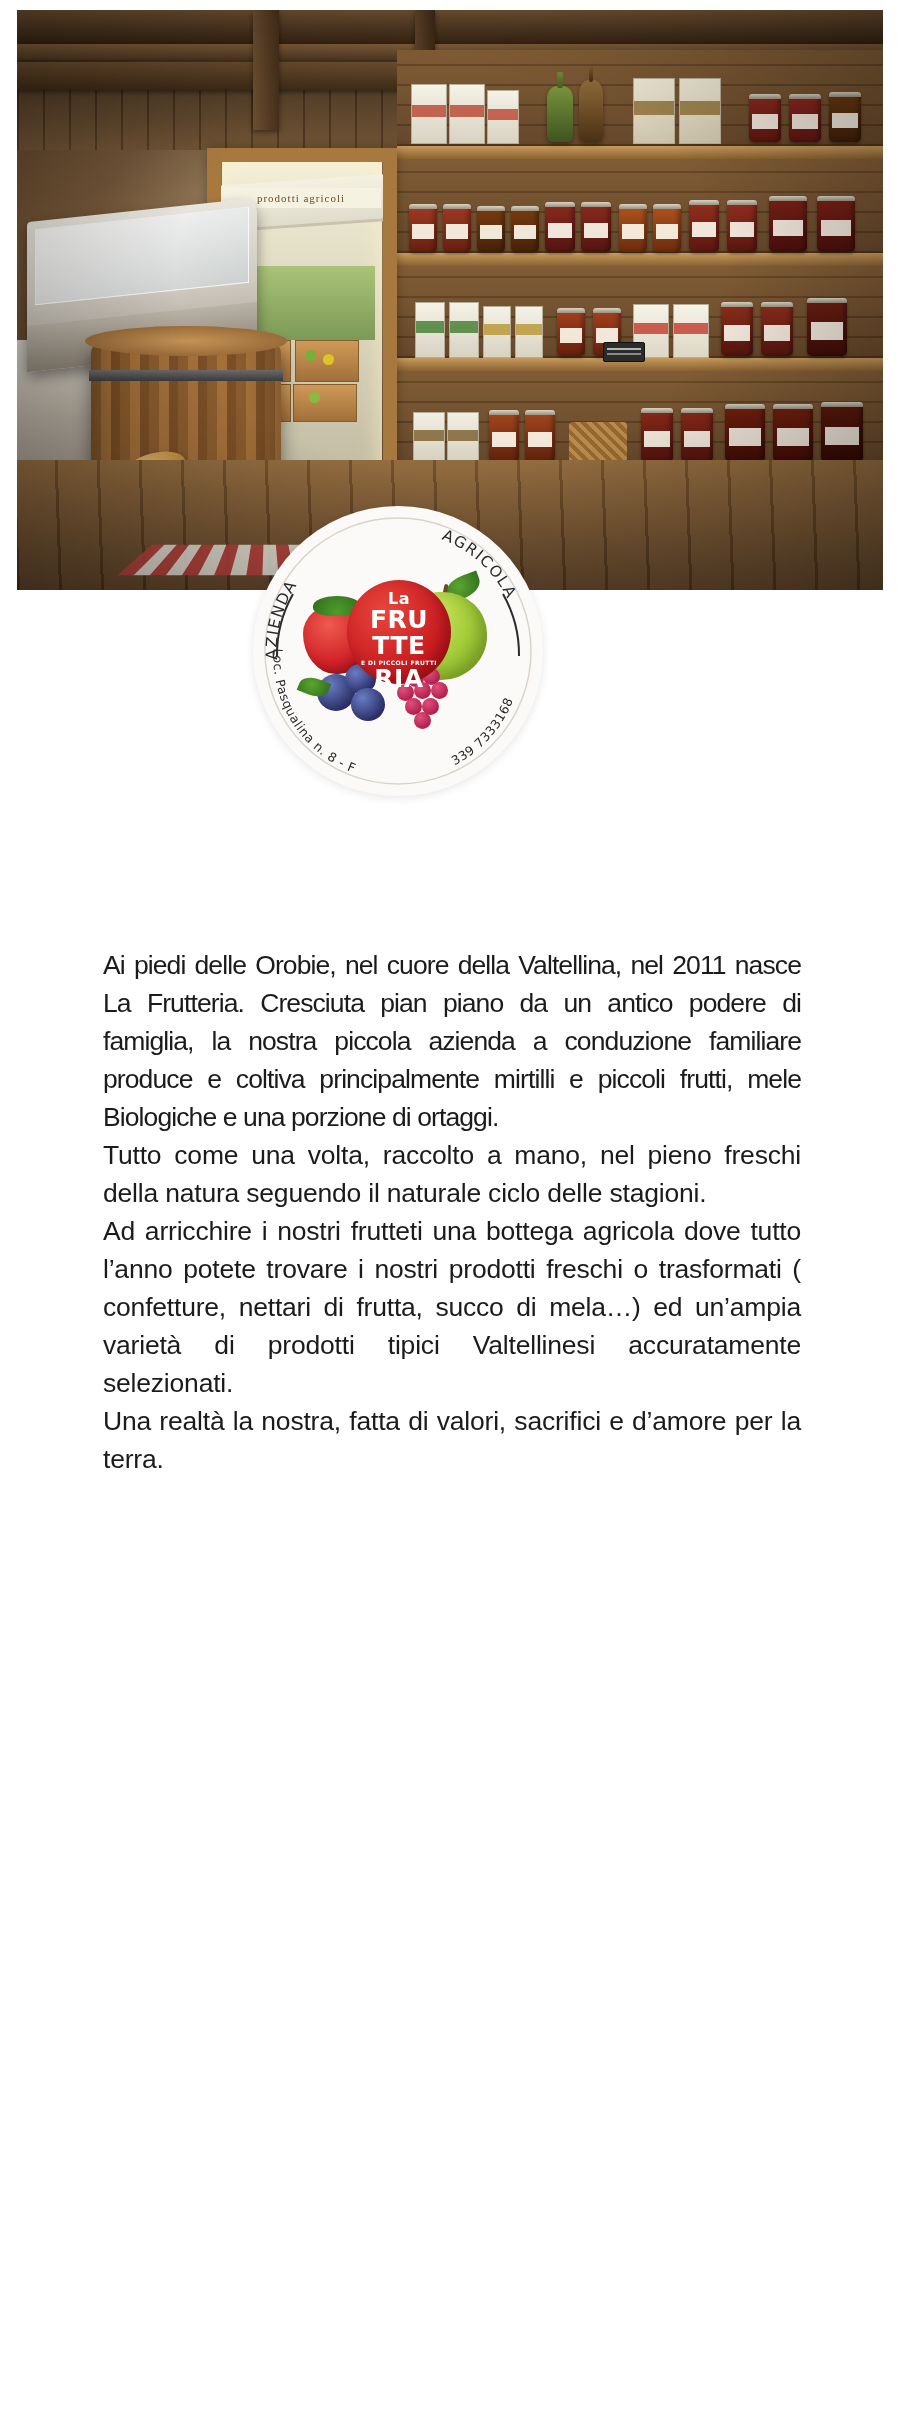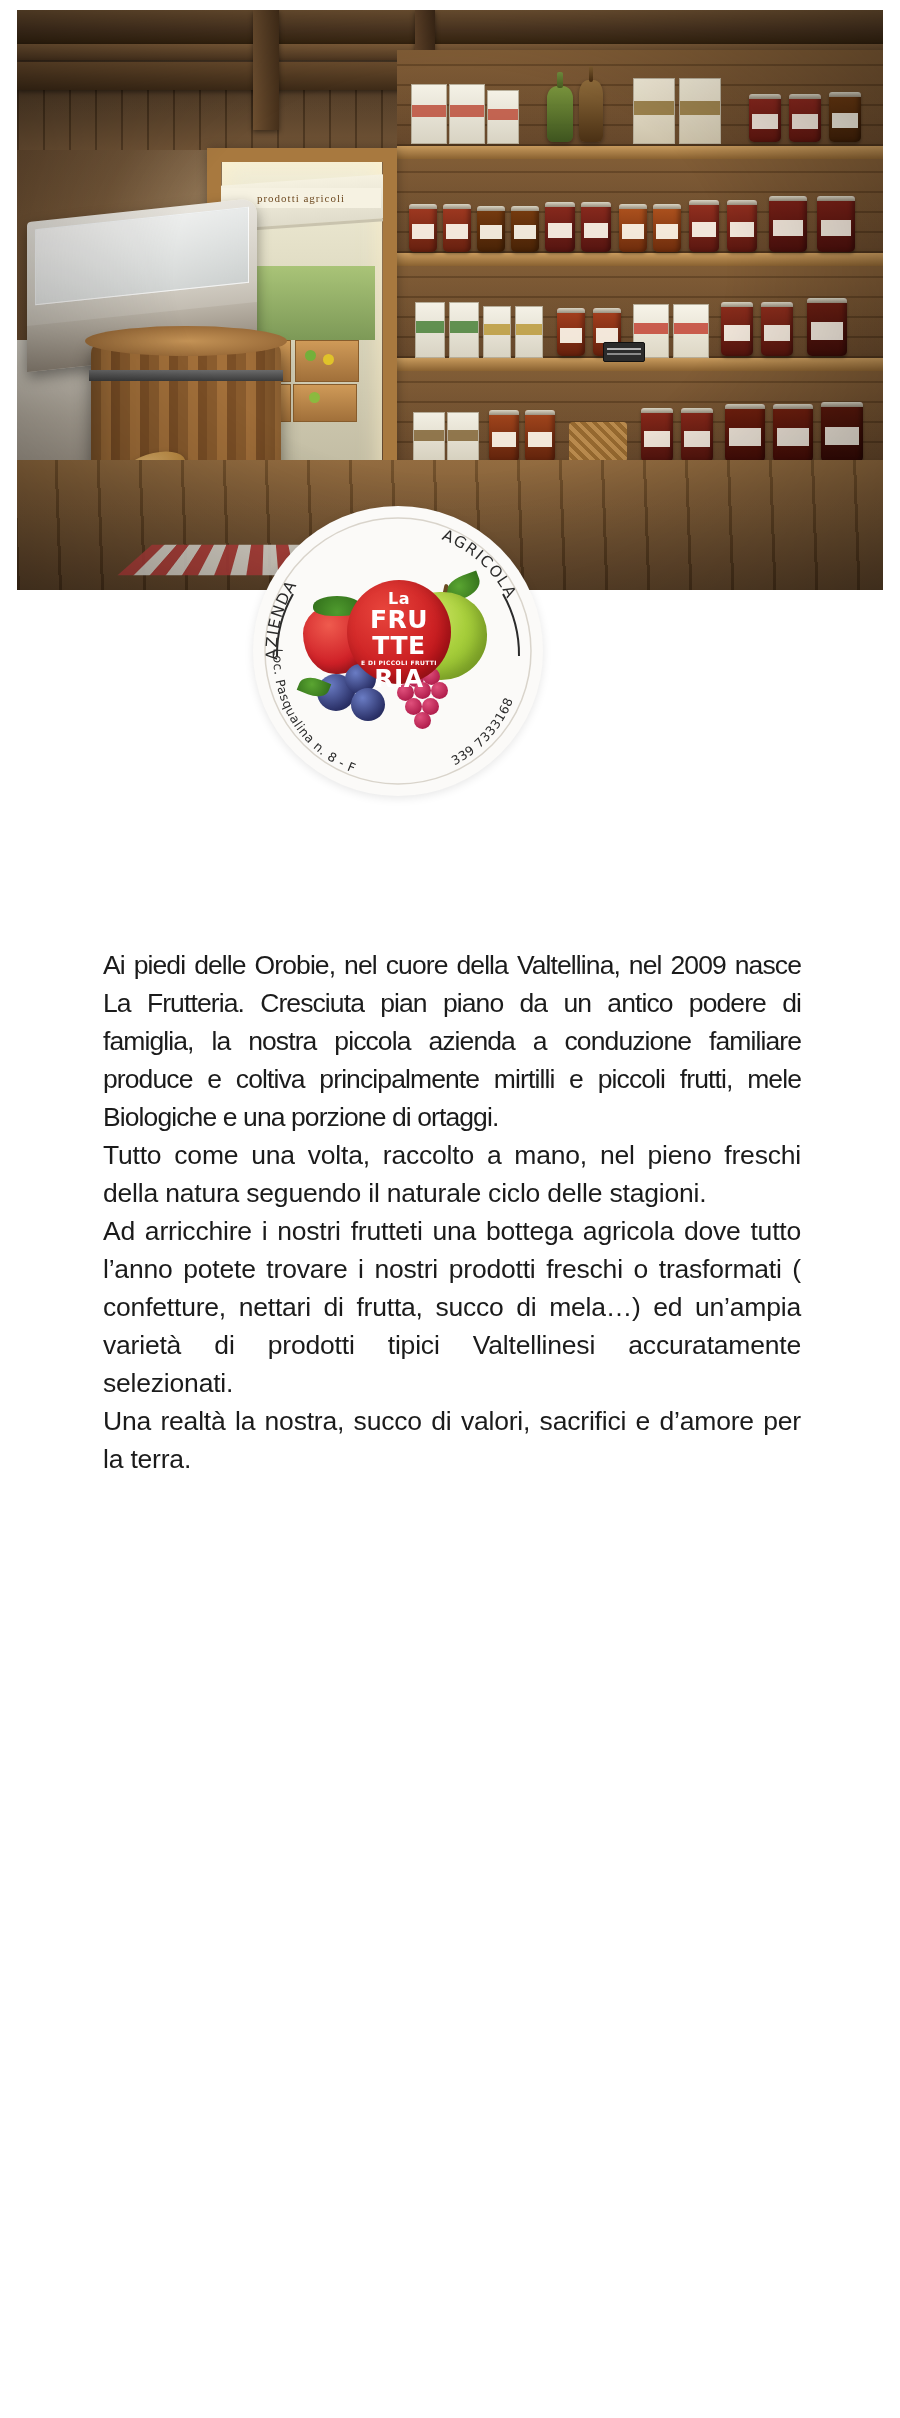--- a/index.html
+++ b/index.html
@@ -676,7 +676,7 @@
   </div>
 
   <div class="copy">
-    <p class="squeeze">Ai piedi delle Orobie, nel cuore della Valtellina, nel 2009 nasce La Frutteria. Cresciuta pian piano da un antico podere di famiglia, la nostra piccola azienda a conduzione familiare produce e coltiva principalmente mirtilli e piccoli frutti, mele Biologiche e una porzione di ortaggi.</p>
+    <p class="squeeze">Ai piedi delle Orobie, nel cuore della Valtellina, nel 2011 nasce La Frutteria. Cresciuta pian piano da un antico podere di famiglia, la nostra piccola azienda a conduzione familiare produce e coltiva principalmente mirtilli e piccoli frutti, mele Biologiche e una porzione di ortaggi.</p>
     <p>Tutto come una volta, raccolto a mano, nel pieno freschi della natura seguendo il naturale ciclo delle stagioni.</p>
     <p>Ad arricchire i nostri frutteti una bottega agricola dove tutto l’anno potete trovare i nostri prodotti freschi o trasformati ( confetture, nettari di frutta, succo di mela…) ed un’ampia varietà di prodotti tipici Valtellinesi accuratamente selezionati.</p>
     <p>Una realtà la nostra, succo di valori, sacrifici e d’amore per la terra.</p>

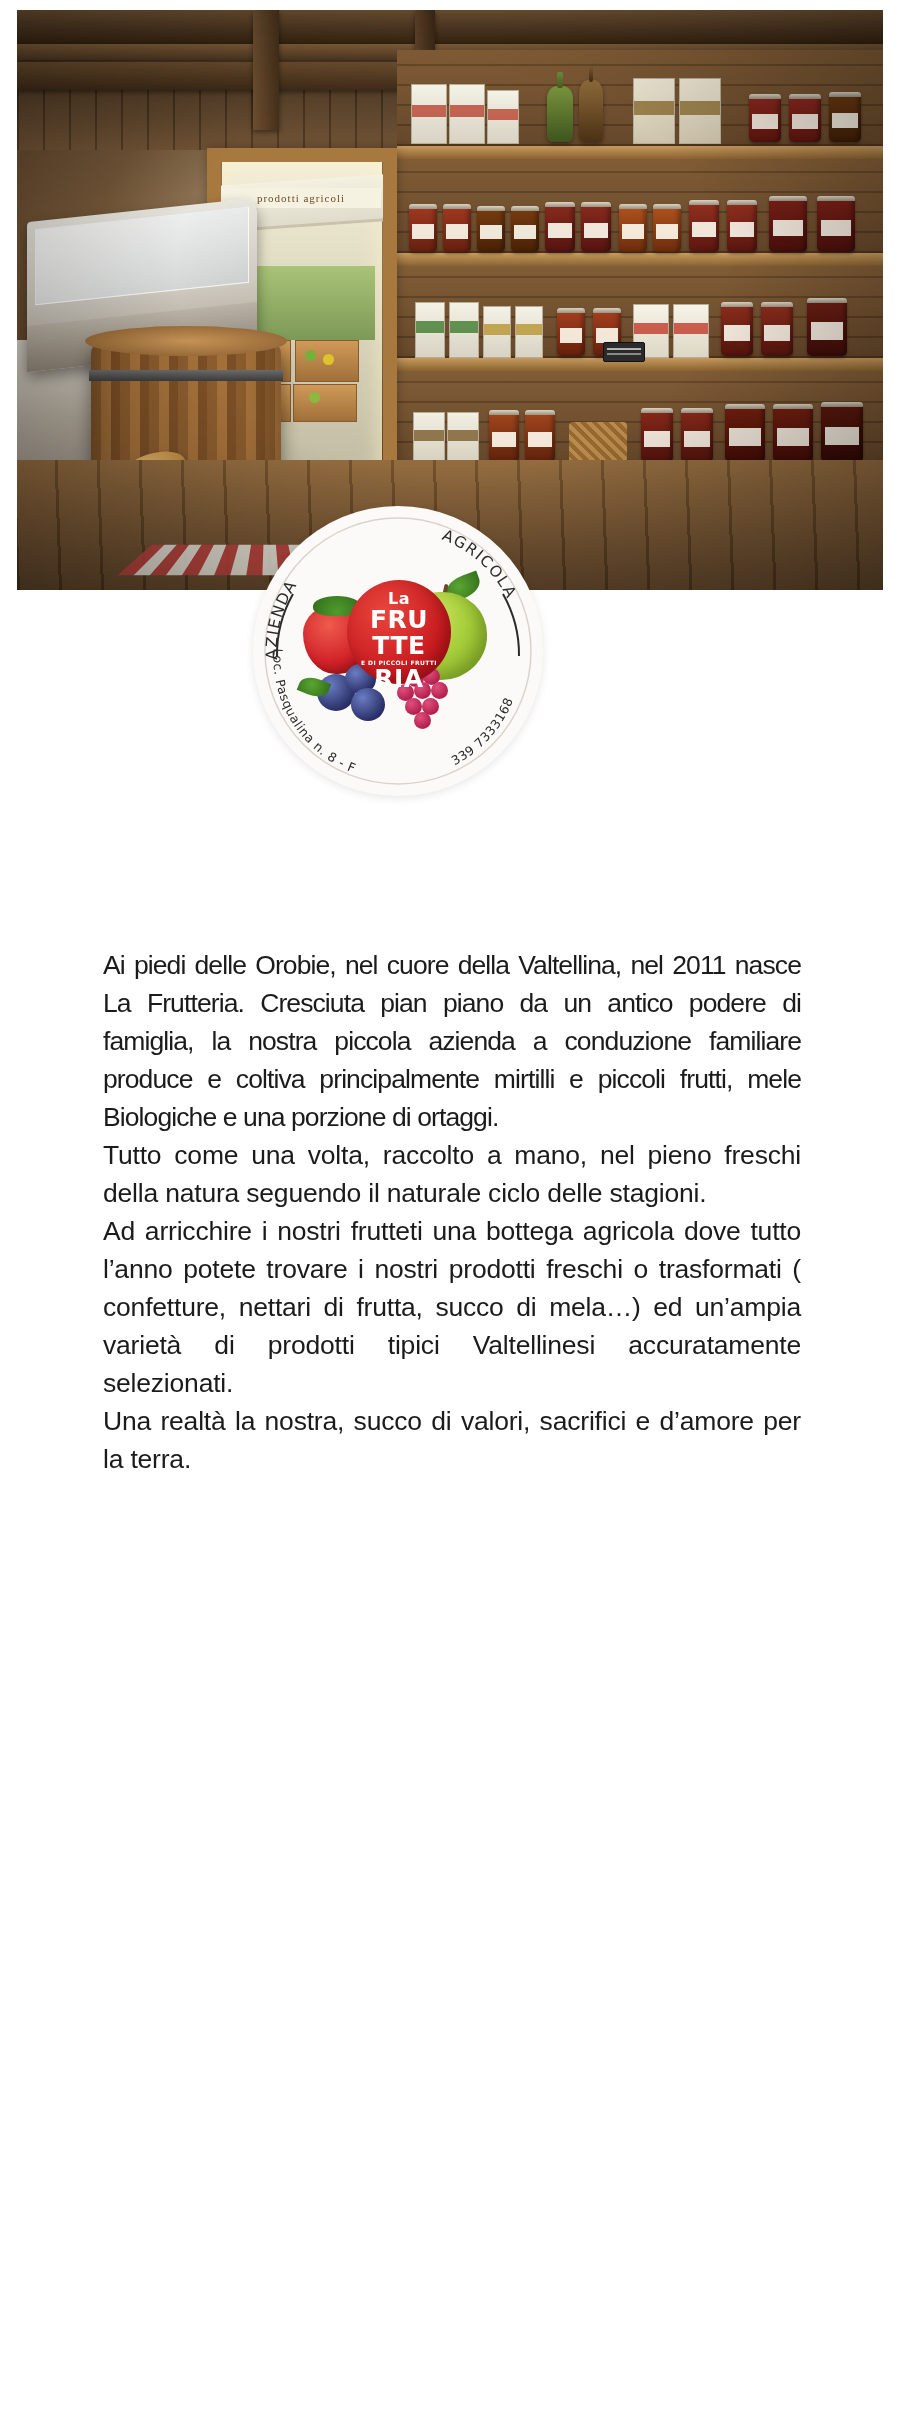--- a/index.html
+++ b/index.html
@@ -679,7 +679,7 @@
     <p class="squeeze">Ai piedi delle Orobie, nel cuore della Valtellina, nel 2011 nasce La Frutteria. Cresciuta pian piano da un antico podere di famiglia, la nostra piccola azienda a conduzione familiare produce e coltiva principalmente mirtilli e piccoli frutti, mele Biologiche e una porzione di ortaggi.</p>
     <p>Tutto come una volta, raccolto a mano, nel pieno freschi della natura seguendo il naturale ciclo delle stagioni.</p>
     <p>Ad arricchire i nostri frutteti una bottega agricola dove tutto l’anno potete trovare i nostri prodotti freschi o trasformati ( confetture, nettari di frutta, succo di mela…) ed un’ampia varietà di prodotti tipici Valtellinesi accuratamente selezionati.</p>
-    <p>Una realtà la nostra, succo di valori, sacrifici e d’amore per la terra.</p>
+    <p>Una realtà la nostra, fatta di valori, sacrifici e d’amore per la terra.</p>
   </div>
 
 </div>

